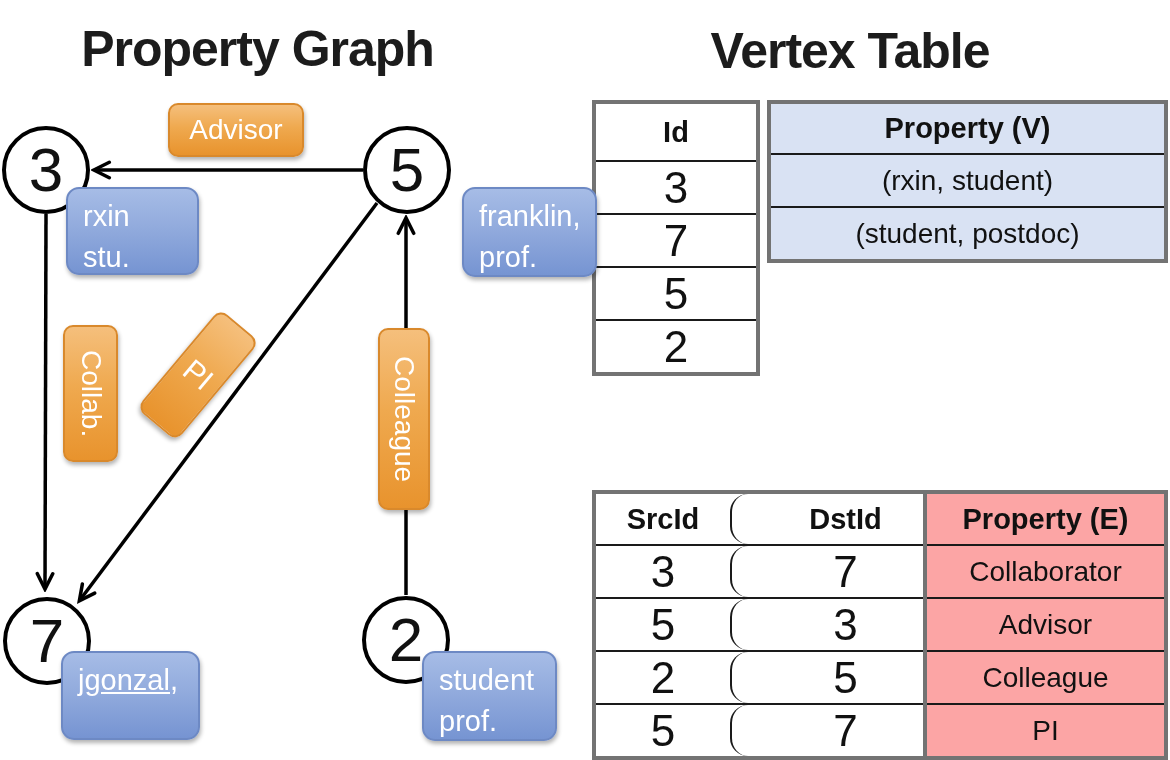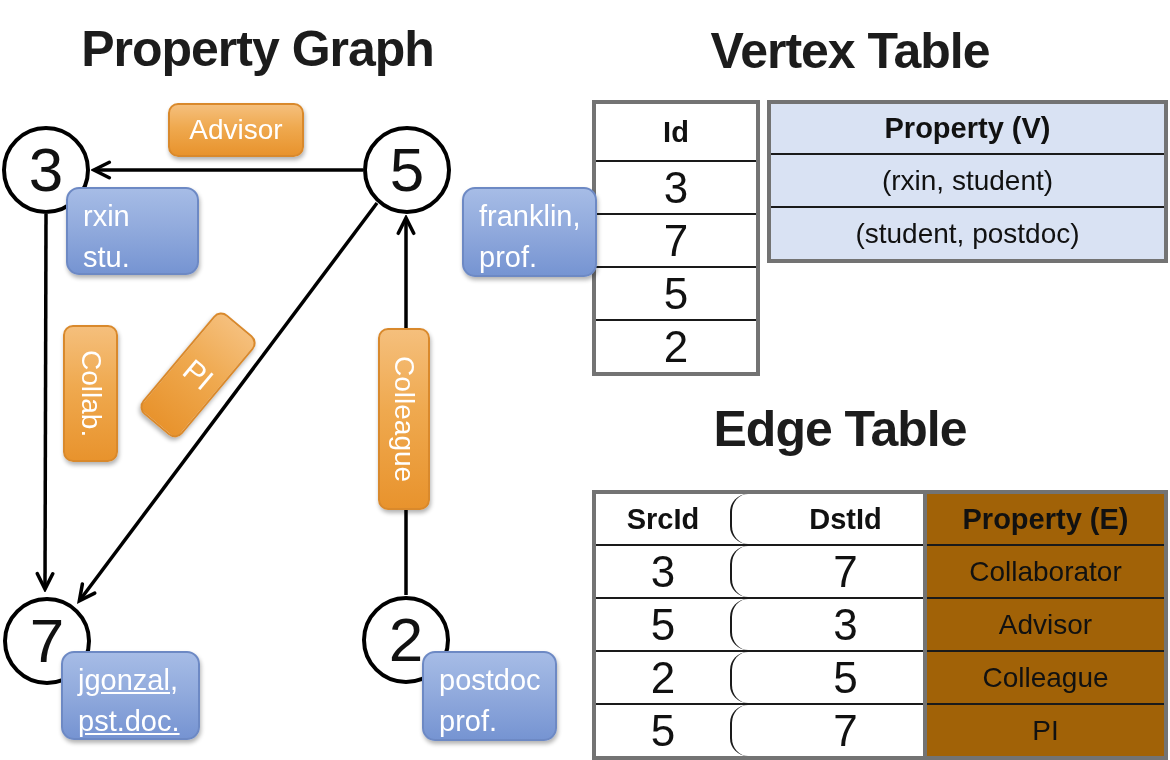--- a/index.html
+++ b/index.html
@@ -74,7 +74,6 @@
 
   <div id="graph-title" class="big-title">Property Graph</div>
   <div id="vertex-title" class="big-title">Vertex Table</div>
-  <div id="edge-title" class="big-title">Edge Table</div>
 
   <svg id="edges-svg" viewBox="0 0 570 760" xmlns="http://www.w3.org/2000/svg">
     <defs>

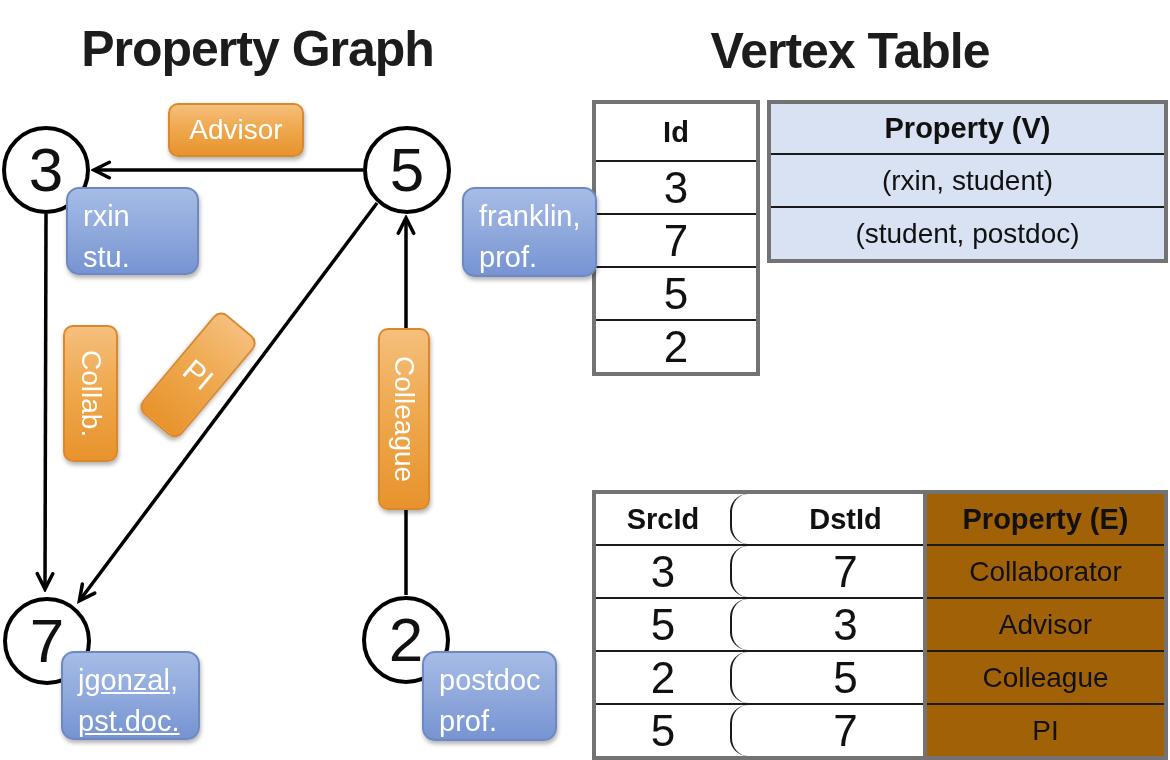--- a/index.html
+++ b/index.html
@@ -63,7 +63,7 @@
   #et-ids .trow{grid-template-columns:134px 1fr;}
   #et-ids .trow.head{height:50px;}
   #et-ids .cell + .cell{border-left:2px solid #1a1a1a;border-radius:18px;}
-  #et-prop{left:923px;top:490px;width:245px;background:#a16207;}
+  #et-prop{left:923px;top:490px;width:245px;background:#fca5a5;}
   #et-prop .trow{grid-template-columns:1fr;}
   #et-prop .trow.head{height:50px;}
 </style>

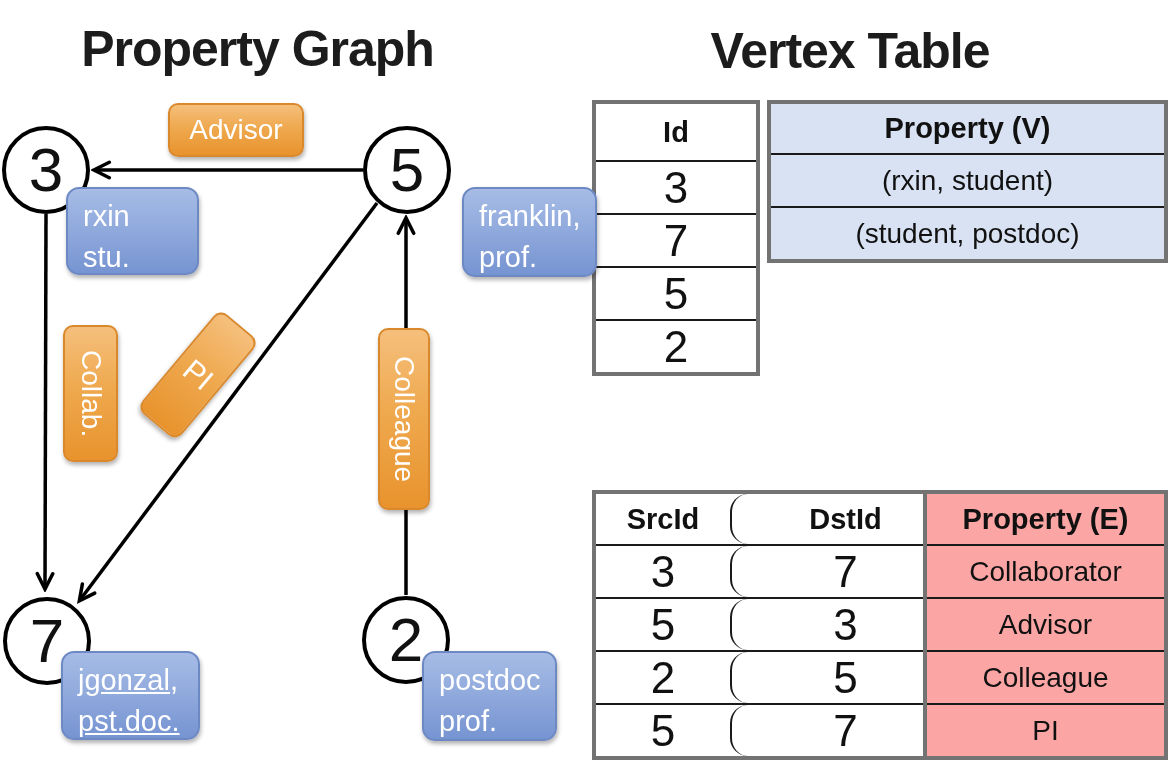--- a/index.html
+++ b/index.html
@@ -113,7 +113,7 @@
     <div>pst.doc.</div>
   </div>
   <div class="vprop" id="prop-istoica">
-    <div>postdoc</div>
+    <div>student</div>
     <div>prof.</div>
   </div>
 

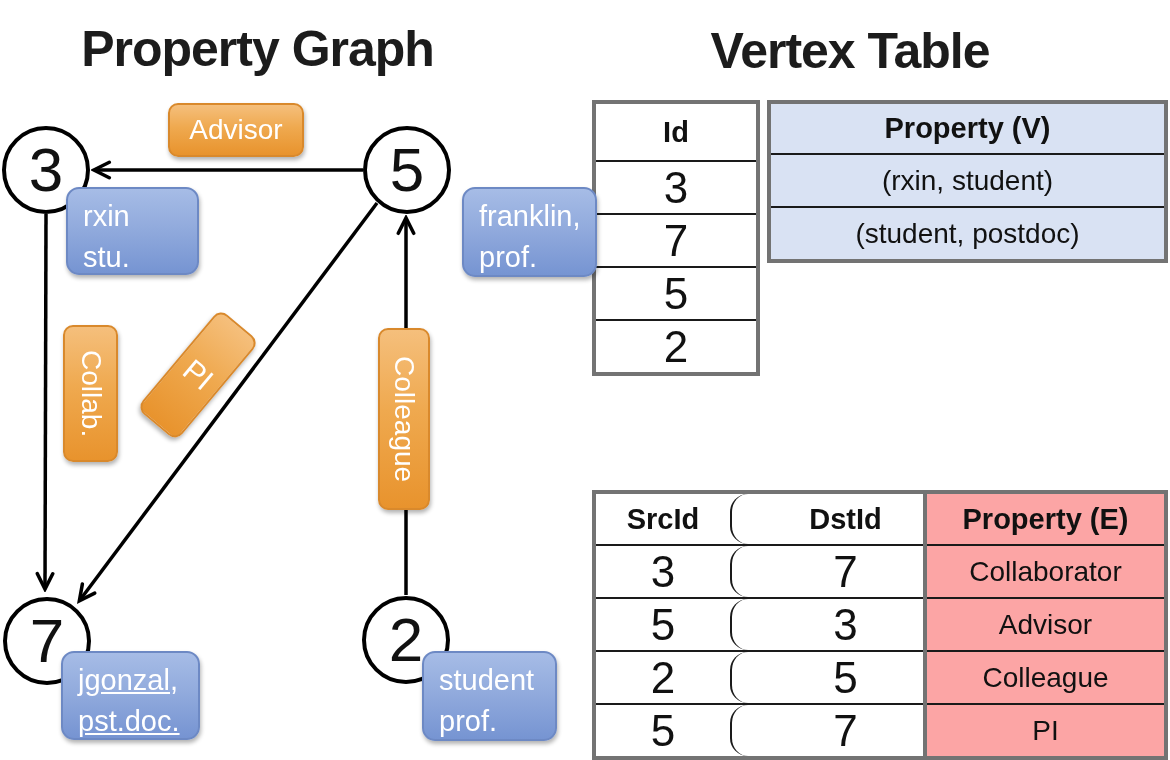--- a/index.html
+++ b/index.html
@@ -110,7 +110,6 @@
   </div>
   <div class="vprop" id="prop-jgonzal">
     <div>jgonzal,</div>
-    <div>pst.doc.</div>
   </div>
   <div class="vprop" id="prop-istoica">
     <div>student</div>

